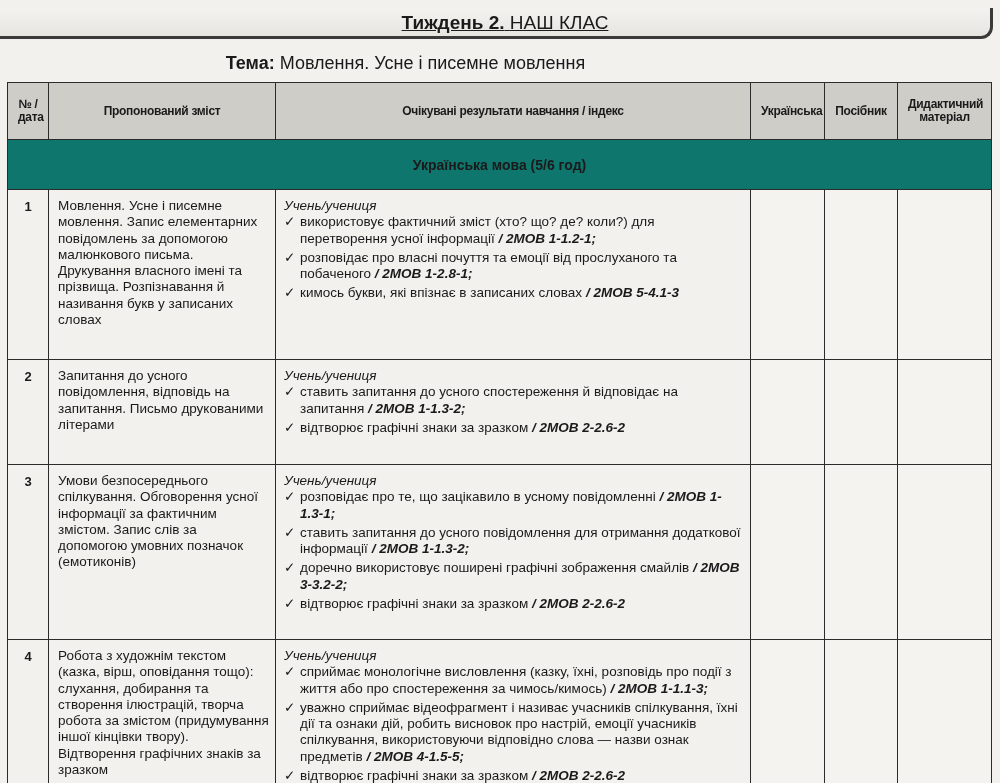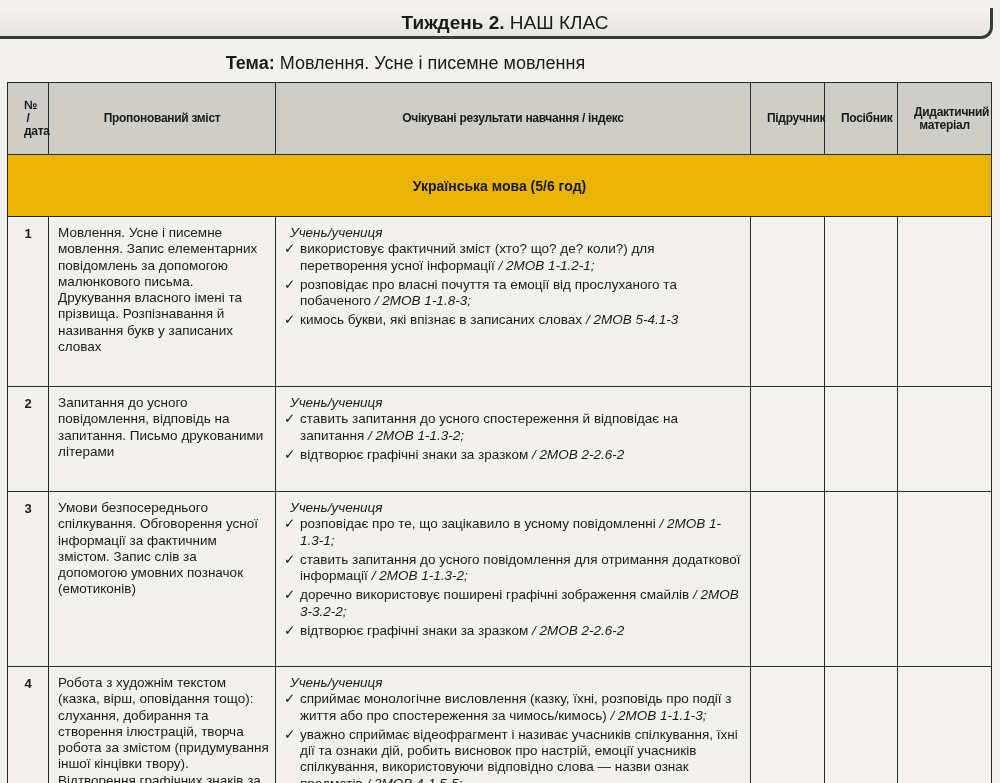--- a/index.html
+++ b/index.html
@@ -18,7 +18,7 @@
     background: linear-gradient(#f4f3f0, #e6e5e2);
     text-align: center;
   }
-  .week-title { font-size: 19px; line-height: 30px; margin-left: 20px; }
+  .week-title { font-size: 19px; line-height: 30px; margin-left: 20px; text-decoration: underline; }
   .week-title b { font-weight: 900; }
   .topic {
     position: absolute; left: 0; top: 50px; width: 811px; text-align: center;

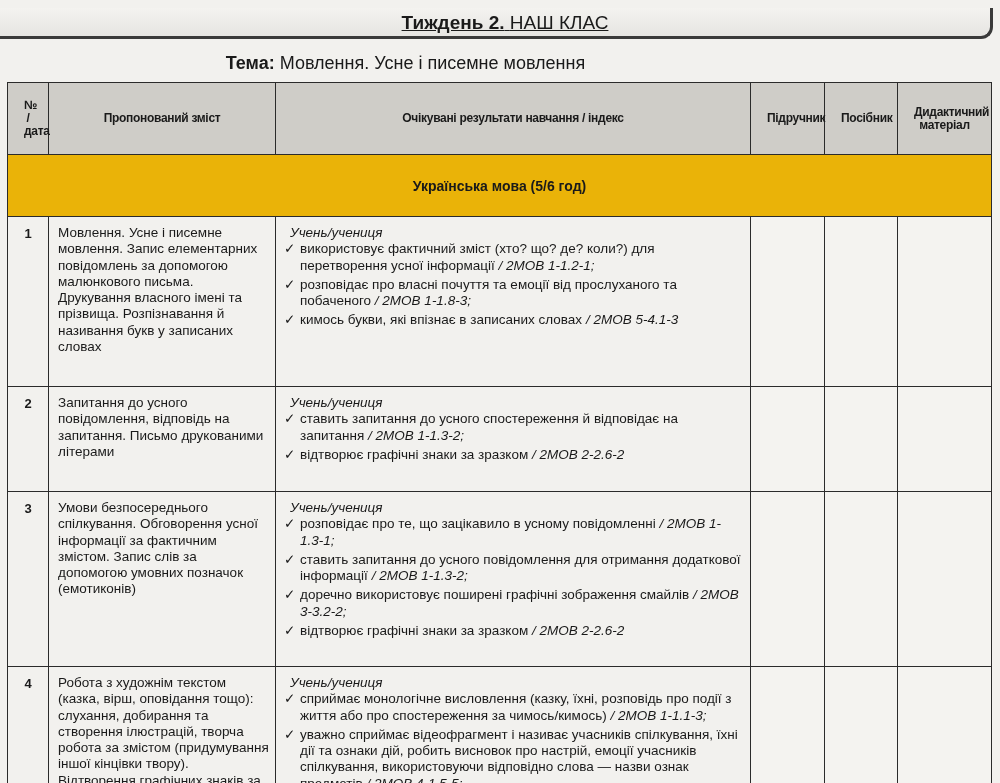--- a/index.html
+++ b/index.html
@@ -32,7 +32,7 @@
   }
   td, th {
     border: 1.5px solid #2b2b2b; vertical-align: top;
-    padding: 16px;
+    padding: 10px;
   }
   th {
     background: #cfcdc8; font-size: 12px; font-weight: 900;

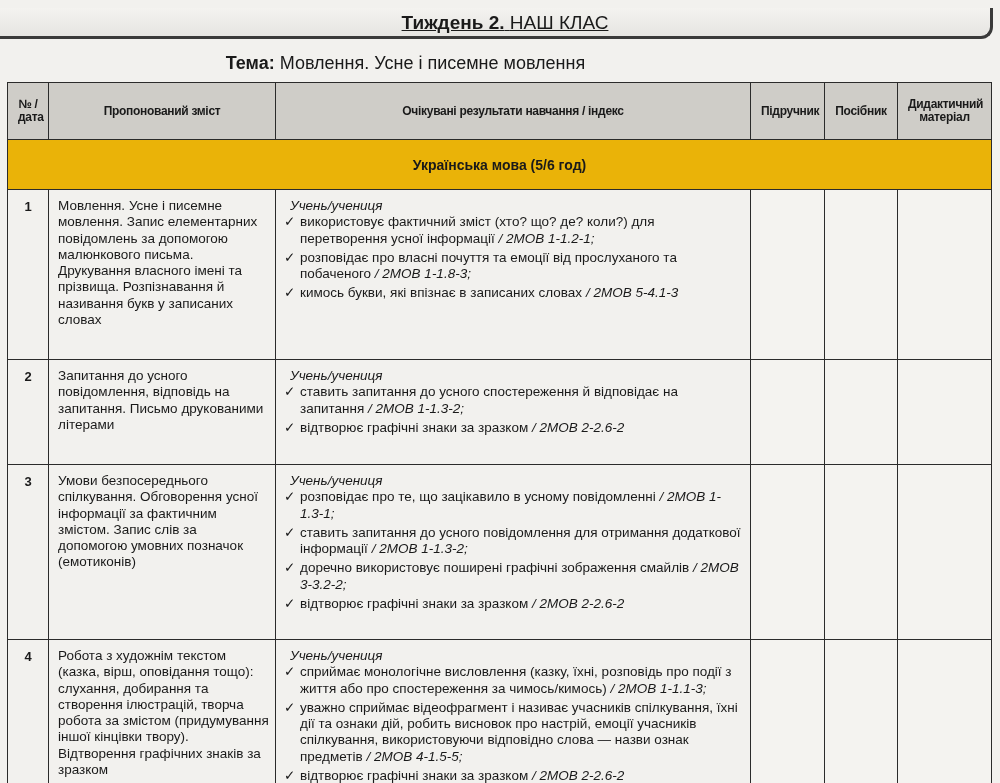--- a/index.html
+++ b/index.html
@@ -76,7 +76,7 @@
       <th>№ / дата</th>
       <th>Пропонований зміст</th>
       <th>Очікувані результати навчання / індекс</th>
-      <th>Підручник</th>
+      <th>Українська</th>
       <th>Посібник</th>
       <th>Дидактичний матеріал</th>
     </tr>

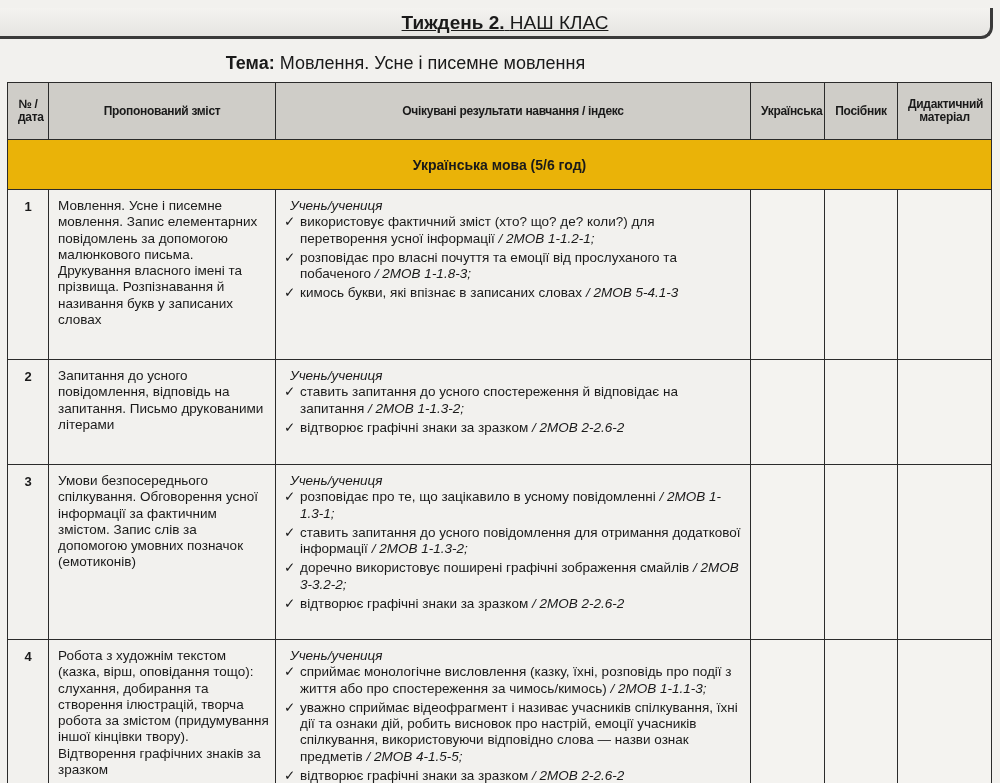--- a/index.html
+++ b/index.html
@@ -40,7 +40,7 @@
     height: 36px; letter-spacing: -0.3px;
   }
   .section-row td {
-    background: #eab308; text-align: center; font-weight: 900;
+    background: #0f766e; text-align: center; font-weight: 900;
     font-size: 14px; height: 29px; vertical-align: middle;
   }
   .num { text-align: center; font-weight: 900; font-size: 13px; padding-top: 9px; }

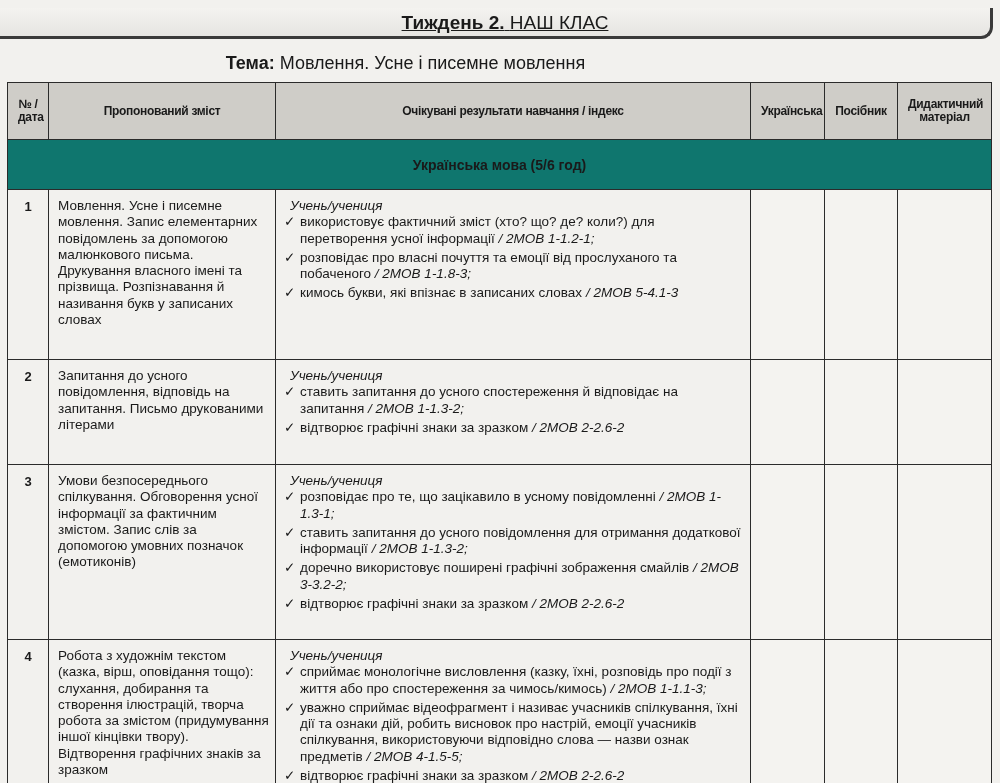--- a/index.html
+++ b/index.html
@@ -46,7 +46,7 @@
   .num { text-align: center; font-weight: 900; font-size: 13px; padding-top: 9px; }
   .content { font-size: 13.5px; line-height: 16.3px; padding: 8px 6px 16px 9px; }
   .results { font-size: 13.5px; line-height: 16.3px; padding: 8px 8px 8px 8px; }
-  .learner { font-style: italic; display: block; margin-left: 6px; }
+  .learner { font-style: italic; display: block; }
   .result-item { position: relative; padding-left: 16px; margin-bottom: 3px; }
   .check { position: absolute; left: 0; top: 0; }
   .idx { font-weight: 400; font-style: italic; }

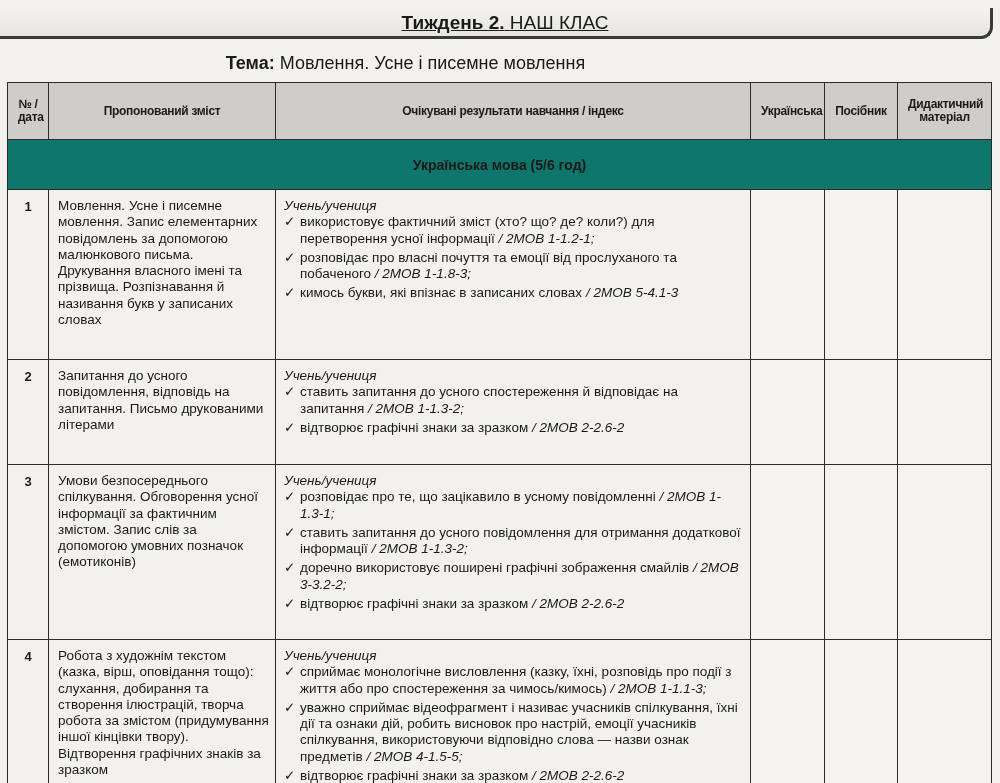--- a/index.html
+++ b/index.html
@@ -49,7 +49,7 @@
   .learner { font-style: italic; display: block; }
   .result-item { position: relative; padding-left: 16px; margin-bottom: 3px; }
   .check { position: absolute; left: 0; top: 0; }
-  .idx { font-weight: 400; font-style: italic; }
+  .idx { font-weight: 700; font-style: italic; }
   .empty { background: #f4f3f0; }
 </style>
 </head>

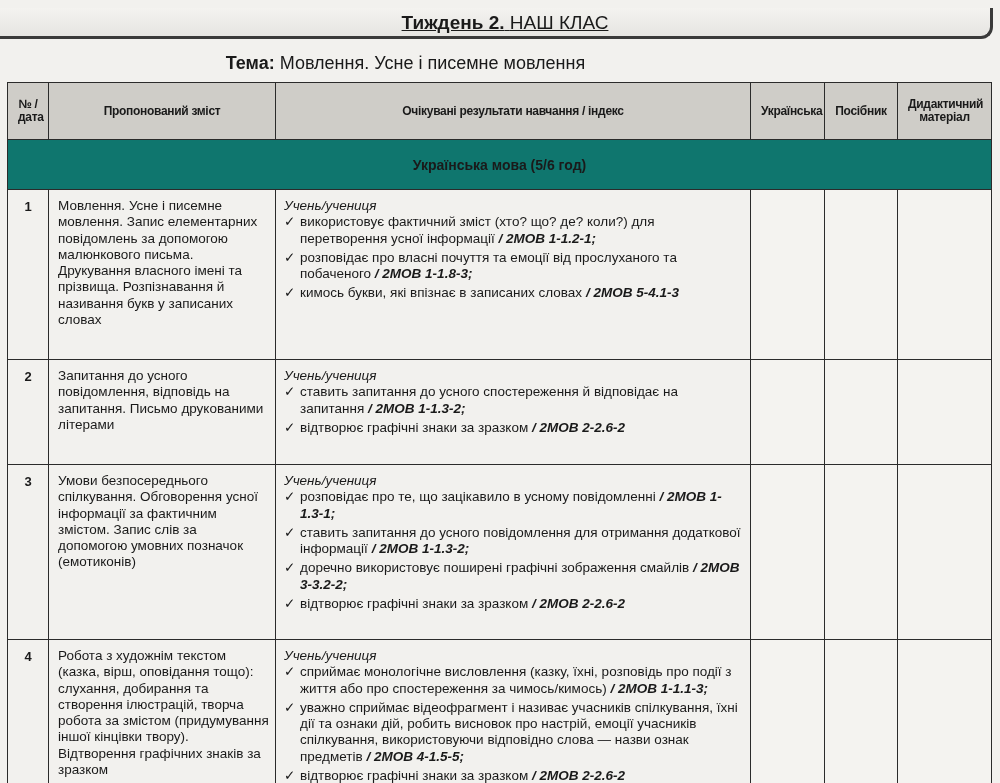--- a/index.html
+++ b/index.html
@@ -98,7 +98,7 @@
           <div class="result-item">
       <span class="check">✓</span>
       <span>розповідає про власні почуття та емоції від прослуханого та побаченого</span>
-      <span class="idx">/ 2МОВ 1-1.8-3;</span>
+      <span class="idx">/ 2МОВ 1-2.8-1;</span>
     </div>
           <div class="result-item">
       <span class="check">✓</span>

